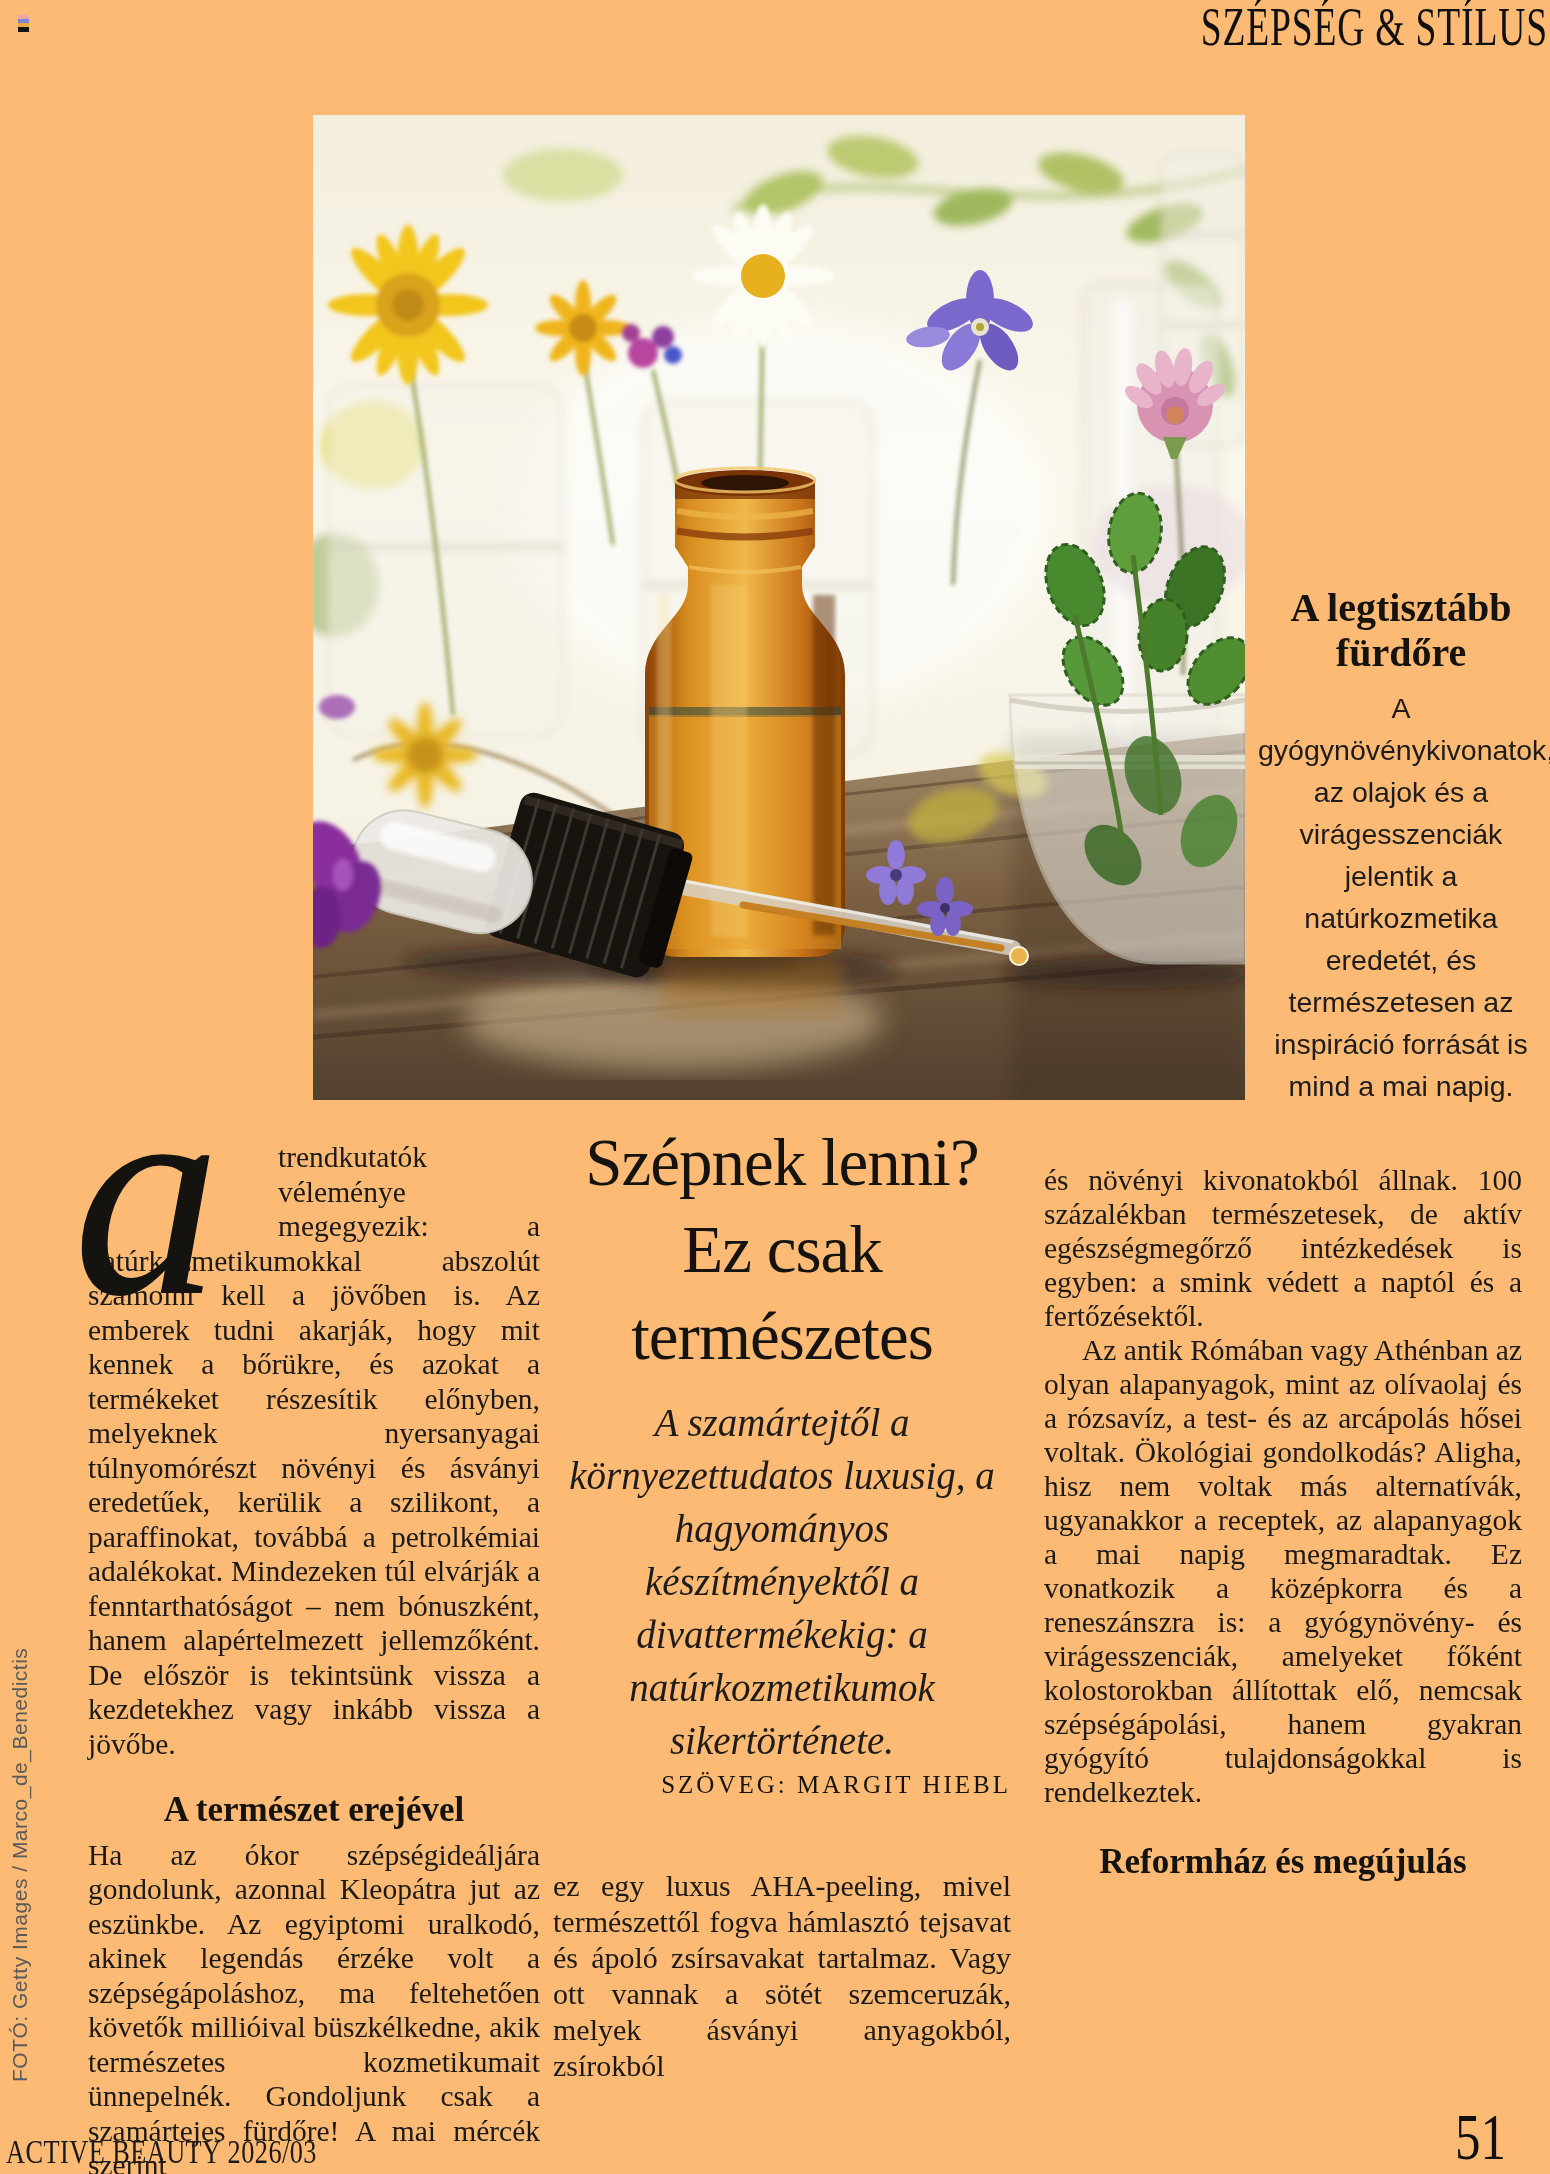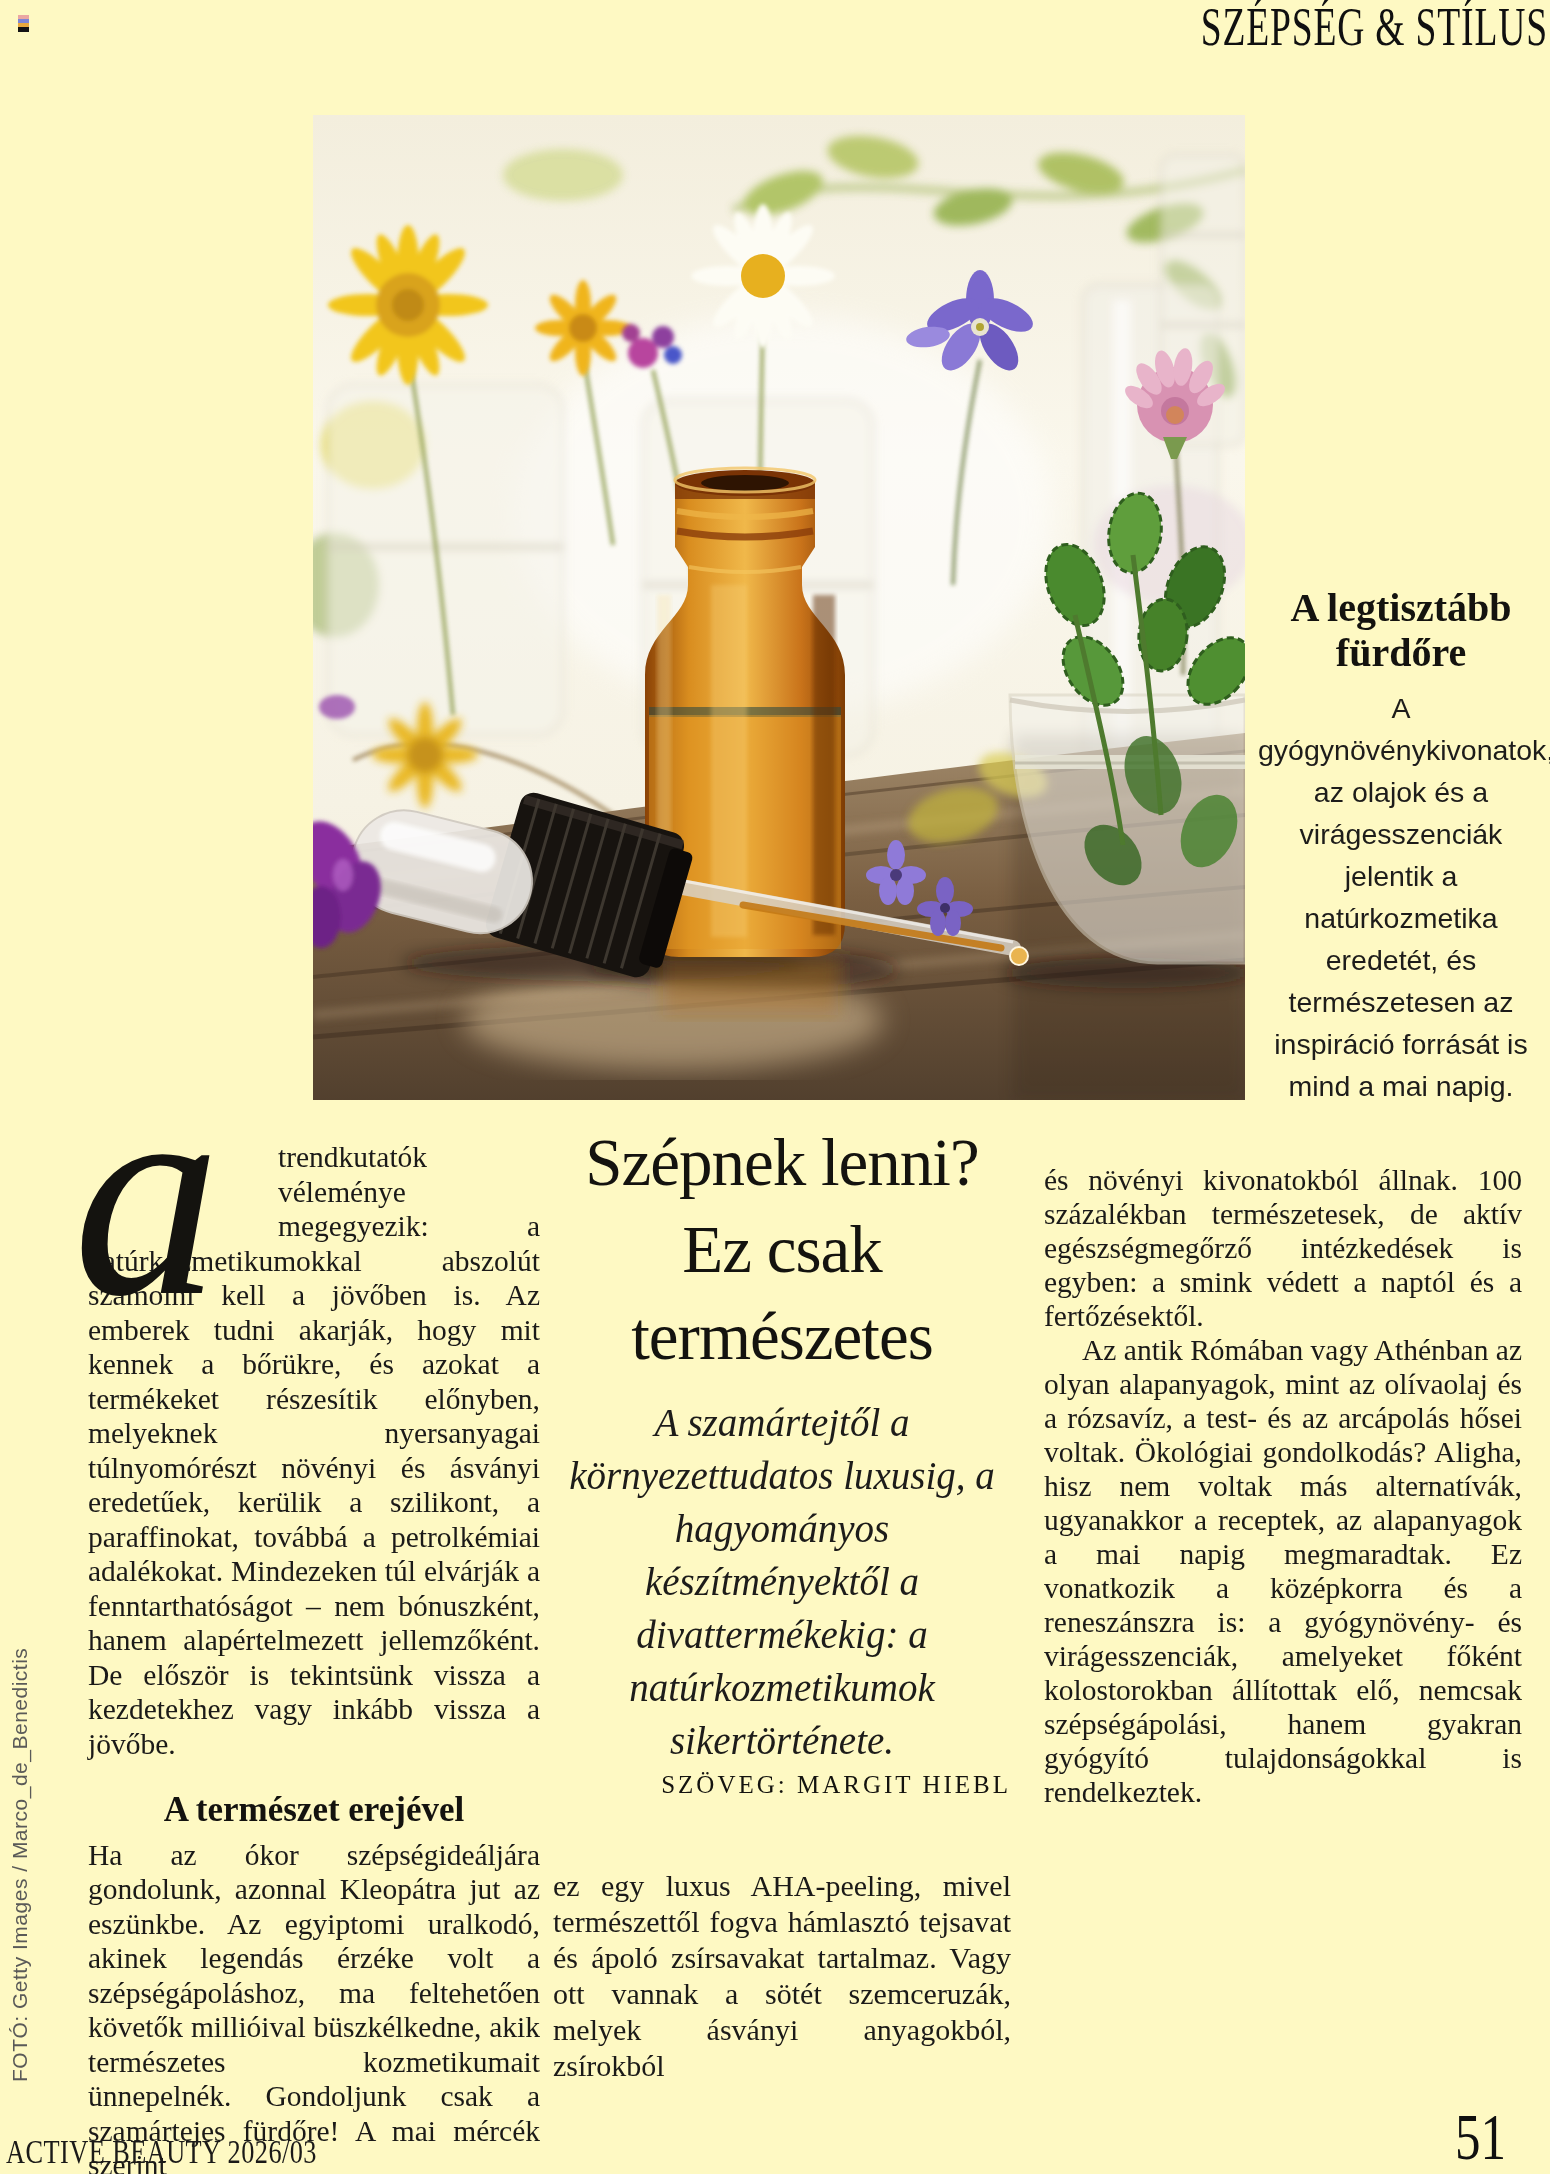--- a/index.html
+++ b/index.html
@@ -3,7 +3,7 @@
 <meta charset="utf-8">
 <style>
   html,body{margin:0;padding:0;background:#e8e8e8;}
-  #page{position:relative;width:1550px;height:2174px;background:#fef9c3;overflow:hidden;
+  #page{position:relative;width:1550px;height:2174px;background:#fdba74;overflow:hidden;
         font-family:"Liberation Serif",serif;color:#1b1a18;}
 
   

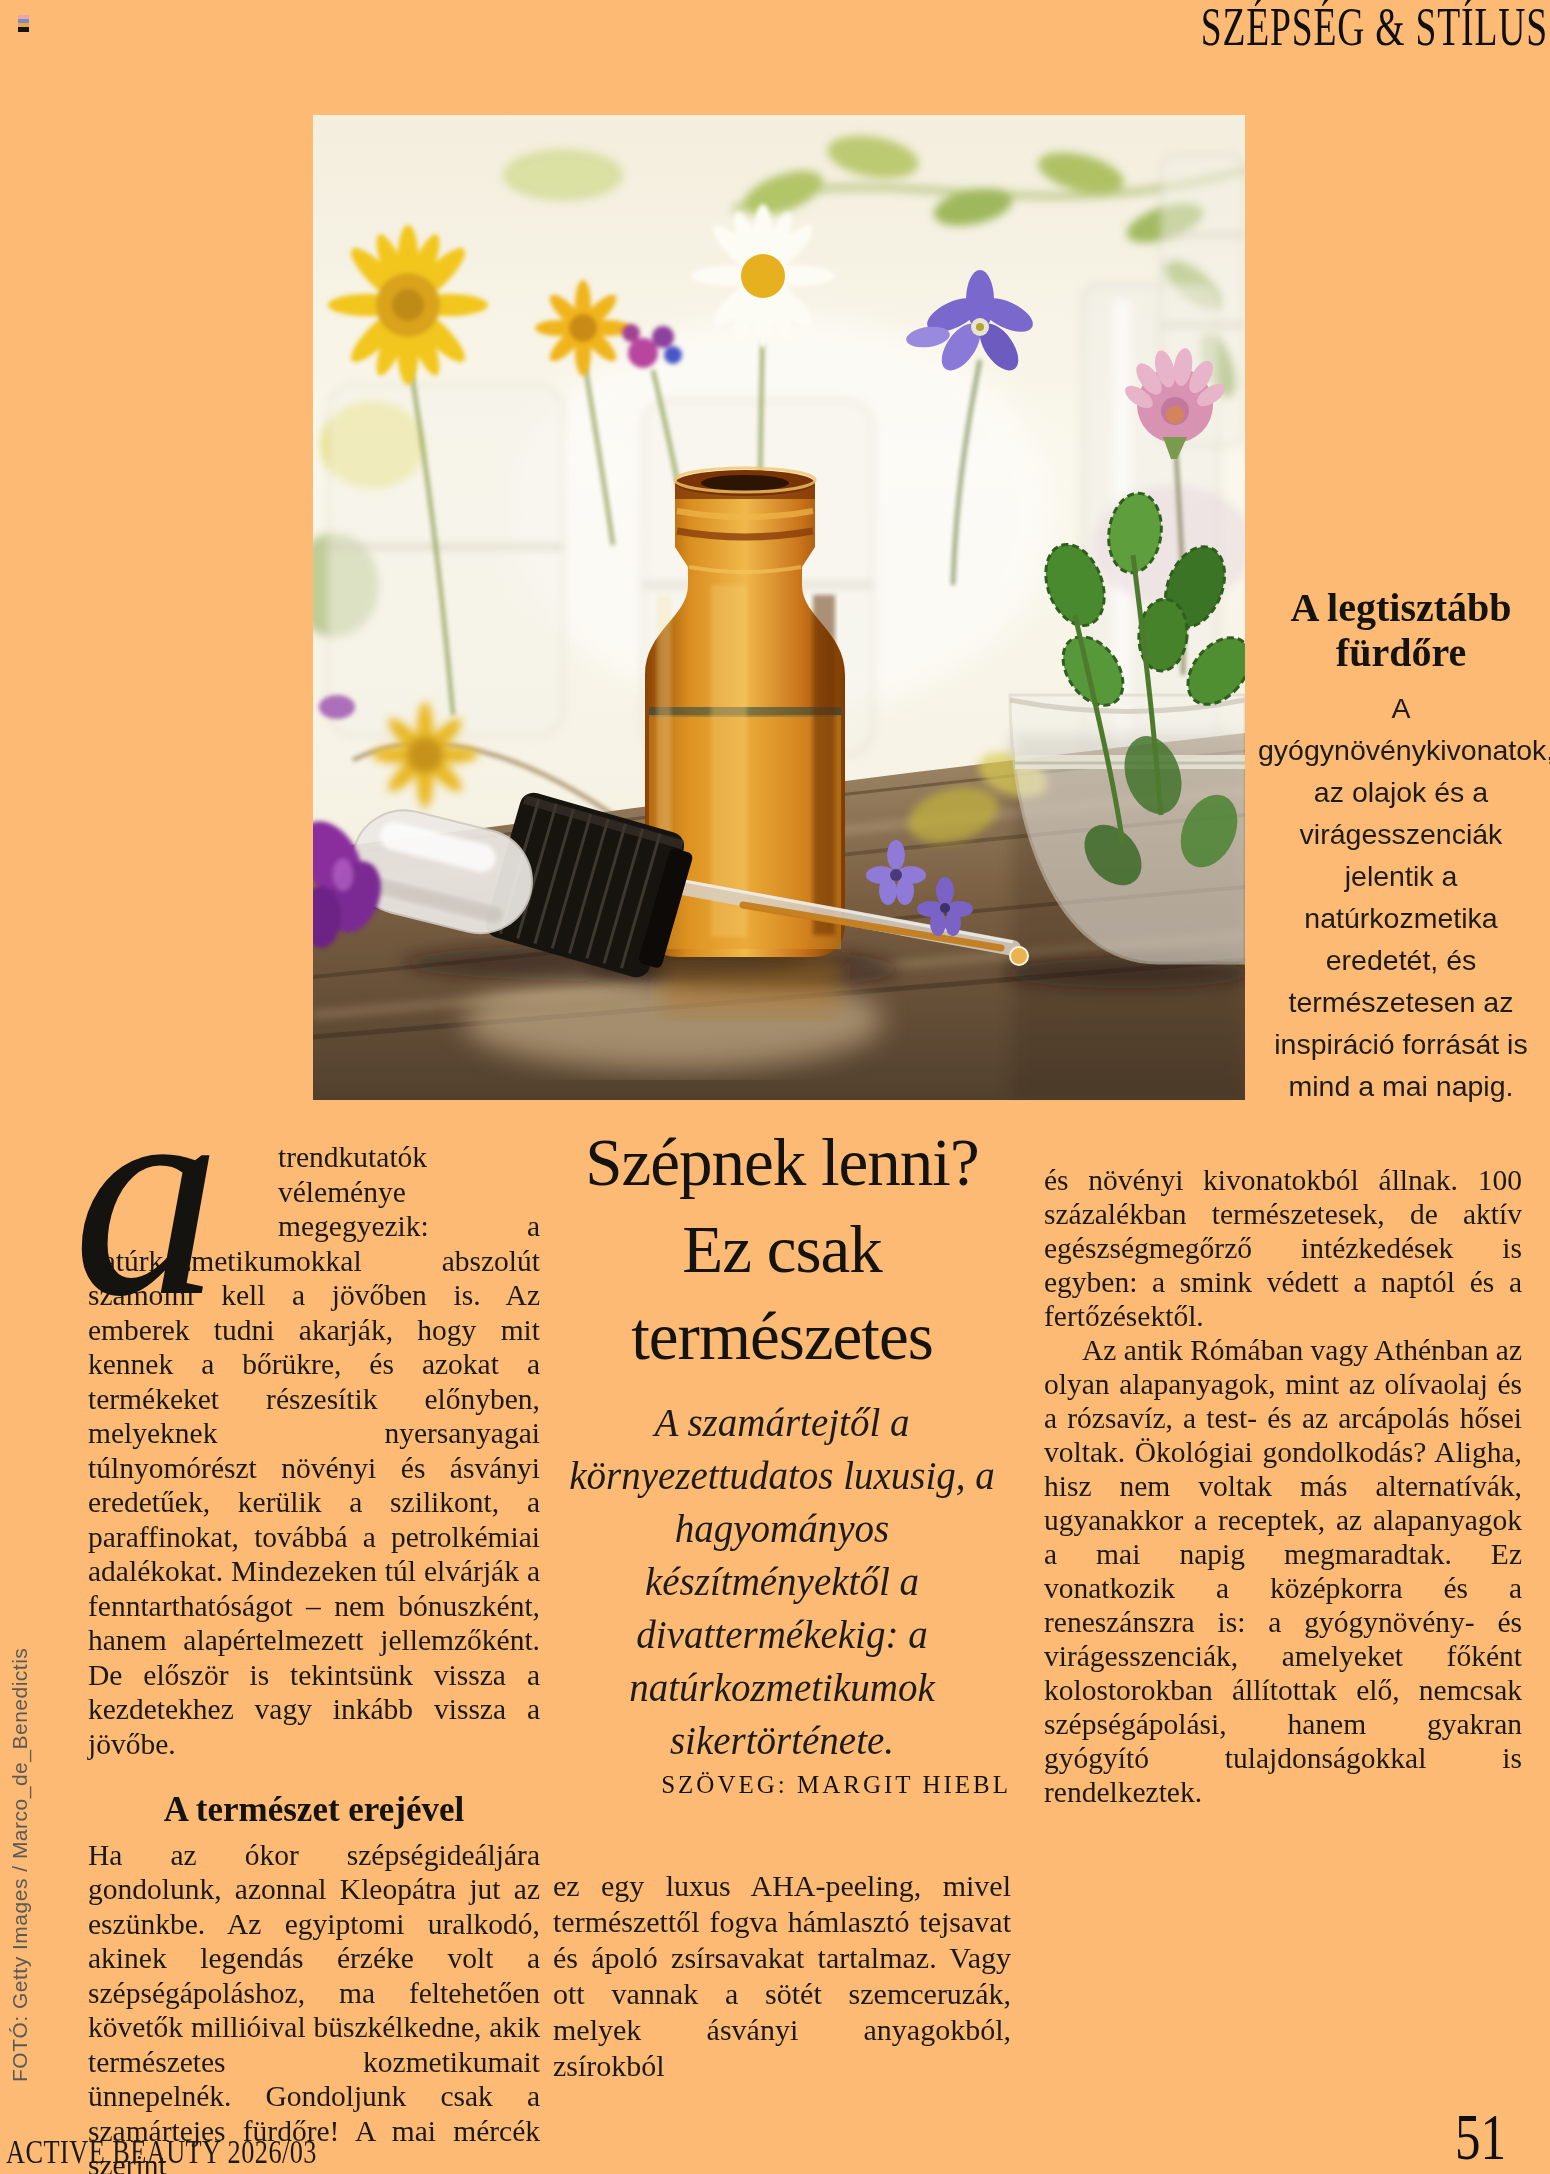--- a/index.html
+++ b/index.html
@@ -396,6 +396,7 @@
   <div class="col col-right">
     <p>és növényi kivonatokból állnak. 100 százalékban természetesek, de aktív egészségmegőrző intézkedések is egyben: a smink védett a naptól és a fertőzésektől.</p>
     <p class="indent">Az antik Rómában vagy Athénban az olyan alapanyagok, mint az olívaolaj és a rózsavíz, a test- és az arcápolás hősei voltak. Ökológiai gondolkodás? Aligha, hisz nem voltak más alternatívák, ugyanakkor a receptek, az alapanyagok a mai napig megmaradtak. Ez vonatkozik a középkorra és a reneszánszra is: a gyógynövény- és virágesszenciák, amelyeket főként kolostorokban állítottak elő, nemcsak szépségápolási, hanem gyakran gyógyító tulajdonságokkal is rendelkeztek.</p>
+    <p class="subhead">Reformház és megújulás</p>
   </div>
 
   <div class="photo-credit">FOTÓ: Getty Images / Marco_de_Benedictis</div>

